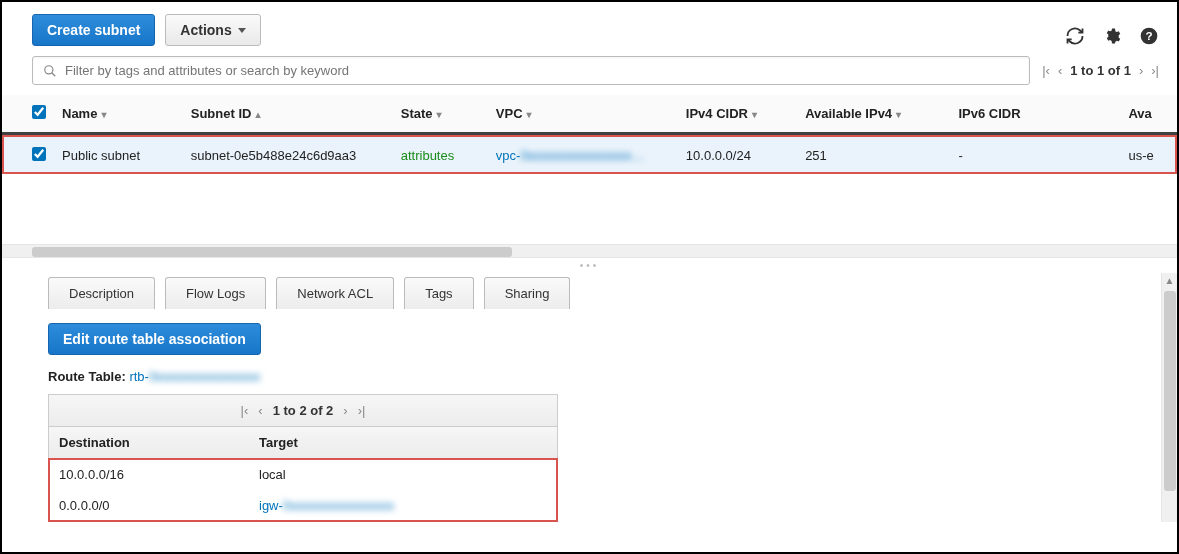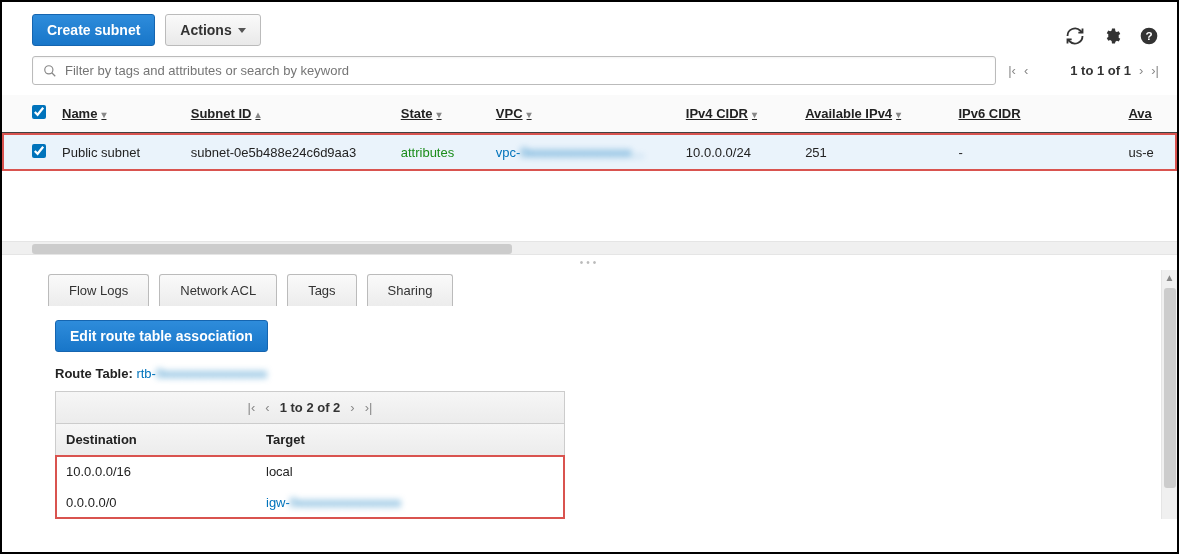--- a/index.html
+++ b/index.html
@@ -16,7 +16,7 @@
 .search-box input { flex:1; border:none; outline:none; font-size:13px; background:transparent; color:#ef4444; }
 .search-box .mag { margin-right:8px; color:#888; }
 .pager { display:flex; align-items:center; gap:8px; color:#888; }
-.pager .page-txt { color:#333; font-weight:700;margin-left:34px; }
+.pager .page-txt { color:#333; font-weight:700; }
 .pager .chev { cursor:pointer; }
 .table-wrap { padding: 0 0 0 0; }
 table.main { width:100%; border-collapse:collapse; }

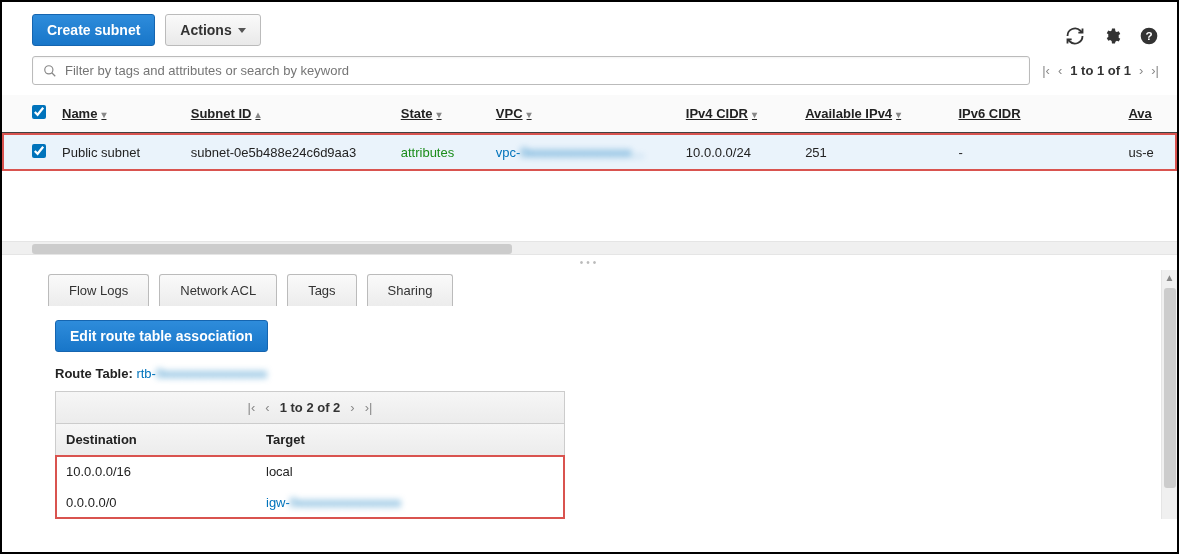--- a/index.html
+++ b/index.html
@@ -20,7 +20,7 @@
 .pager .chev { cursor:pointer; }
 .table-wrap { padding: 0 0 0 0; }
 table.main { width:100%; border-collapse:collapse; }
-table.main th { text-align:left; font-weight:700; padding:10px 8px; border-bottom:2px solid #404040; background: #fafafa; color:#222; white-space:nowrap;text-decoration:underline; }
+table.main th { text-align:left; font-weight:700; padding:10px 8px; border-bottom:5px solid #404040; background: #fafafa; color:#222; white-space:nowrap; }
 table.main th .sort { color:#888; font-size:10px; margin-left:4px; }
 table.main td { padding:10px 8px; border-bottom: none; white-space:nowrap; }
 .checkbox-cell { width:40px; text-align:center; padding-left: 30px !important; }

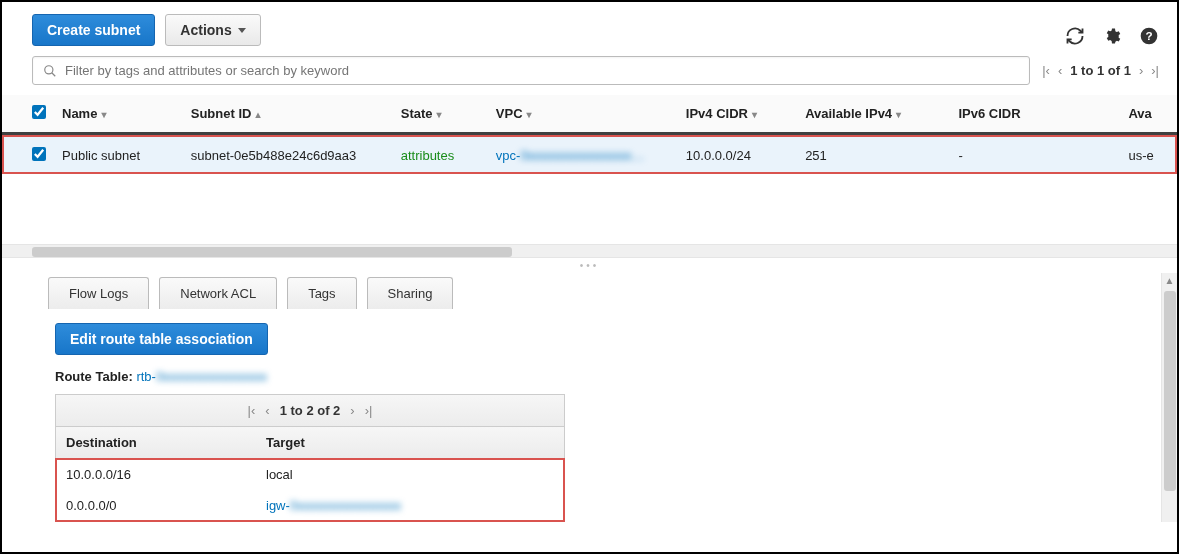--- a/index.html
+++ b/index.html
@@ -143,6 +143,7 @@
 <div class="panel">
   <div class="panel-main">
     <div class="tabs">
+      <div class="tab">Description</div>
       <div class="tab">Flow Logs</div>
       <div class="tab">Network ACL</div>
       <div class="tab">Tags</div>

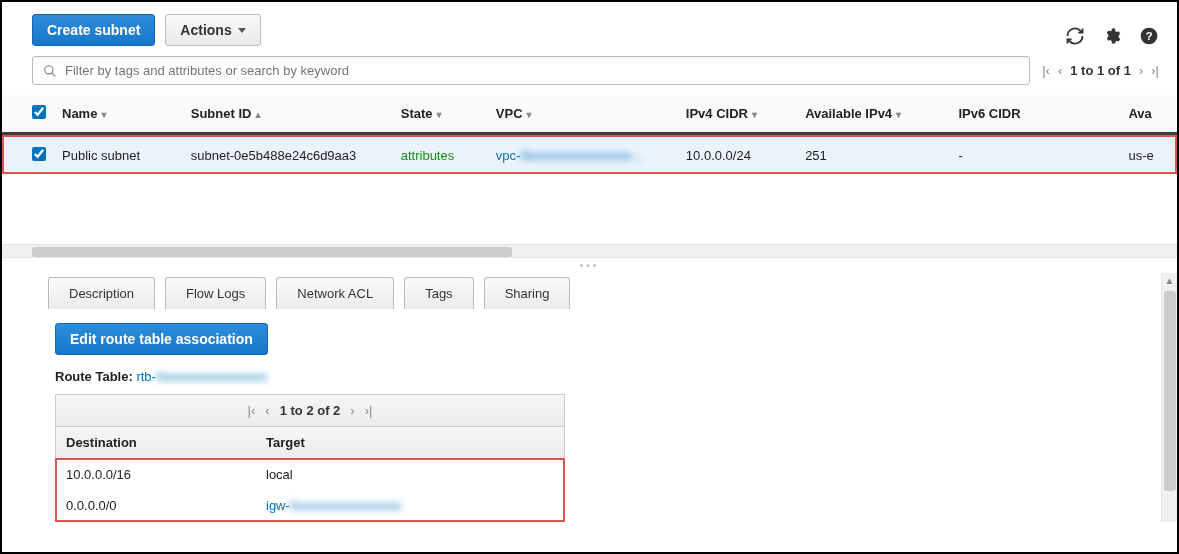--- a/index.html
+++ b/index.html
@@ -38,7 +38,7 @@
 .tabs { display:flex; gap:10px; margin-top:4px; }
 .tab { border:1px solid #bbb; border-bottom:none; background:linear-gradient(#fafafa,#ececec); padding:8px 20px; border-radius:3px 3px 0 0; cursor:pointer; color:#333; font-size:13px; }
 .tab.active { background:#fff; border-top:2px solid #ff9900; color:#222; font-weight:700; position:relative; z-index:2; }
-.panel-content { padding:14px 0 0 0;margin-left:7px; }
+.panel-content { padding:14px 0 0 0; }
 .rt-label { margin-top:14px; font-size:13px; }
 .rt-label .lbl { font-weight:700; }
 .rt-table-wrap { margin-top:10px; width:510px; border:1px solid #ccc; }

